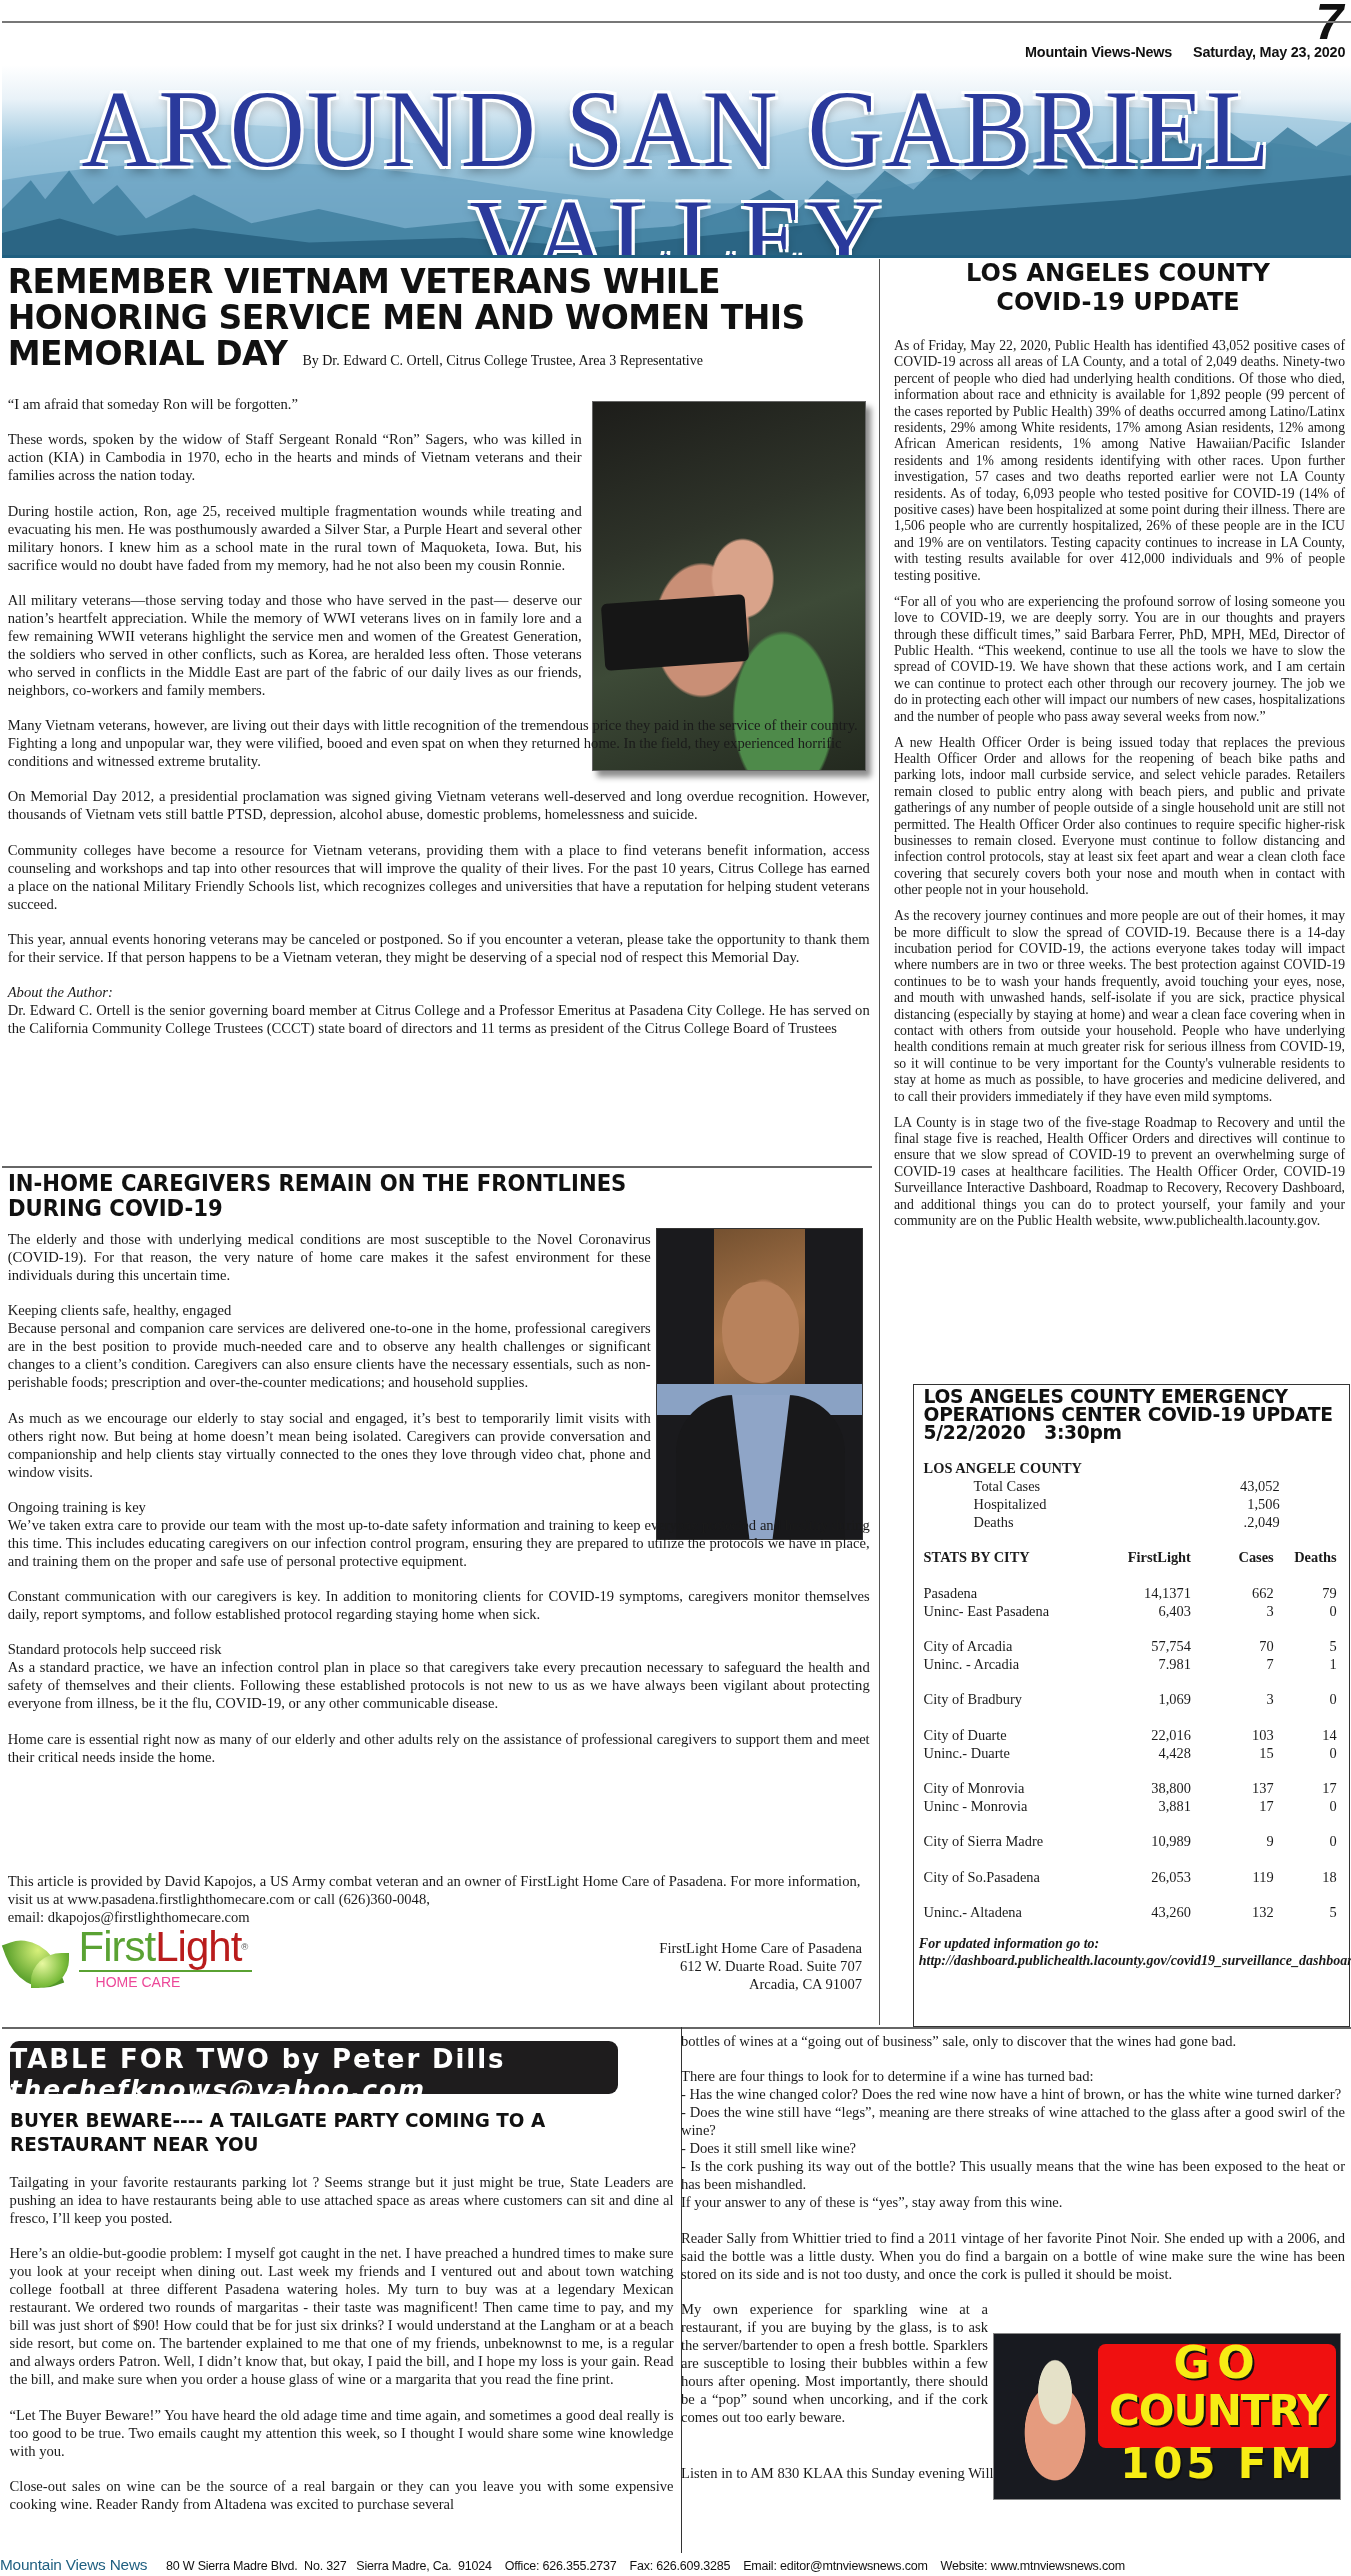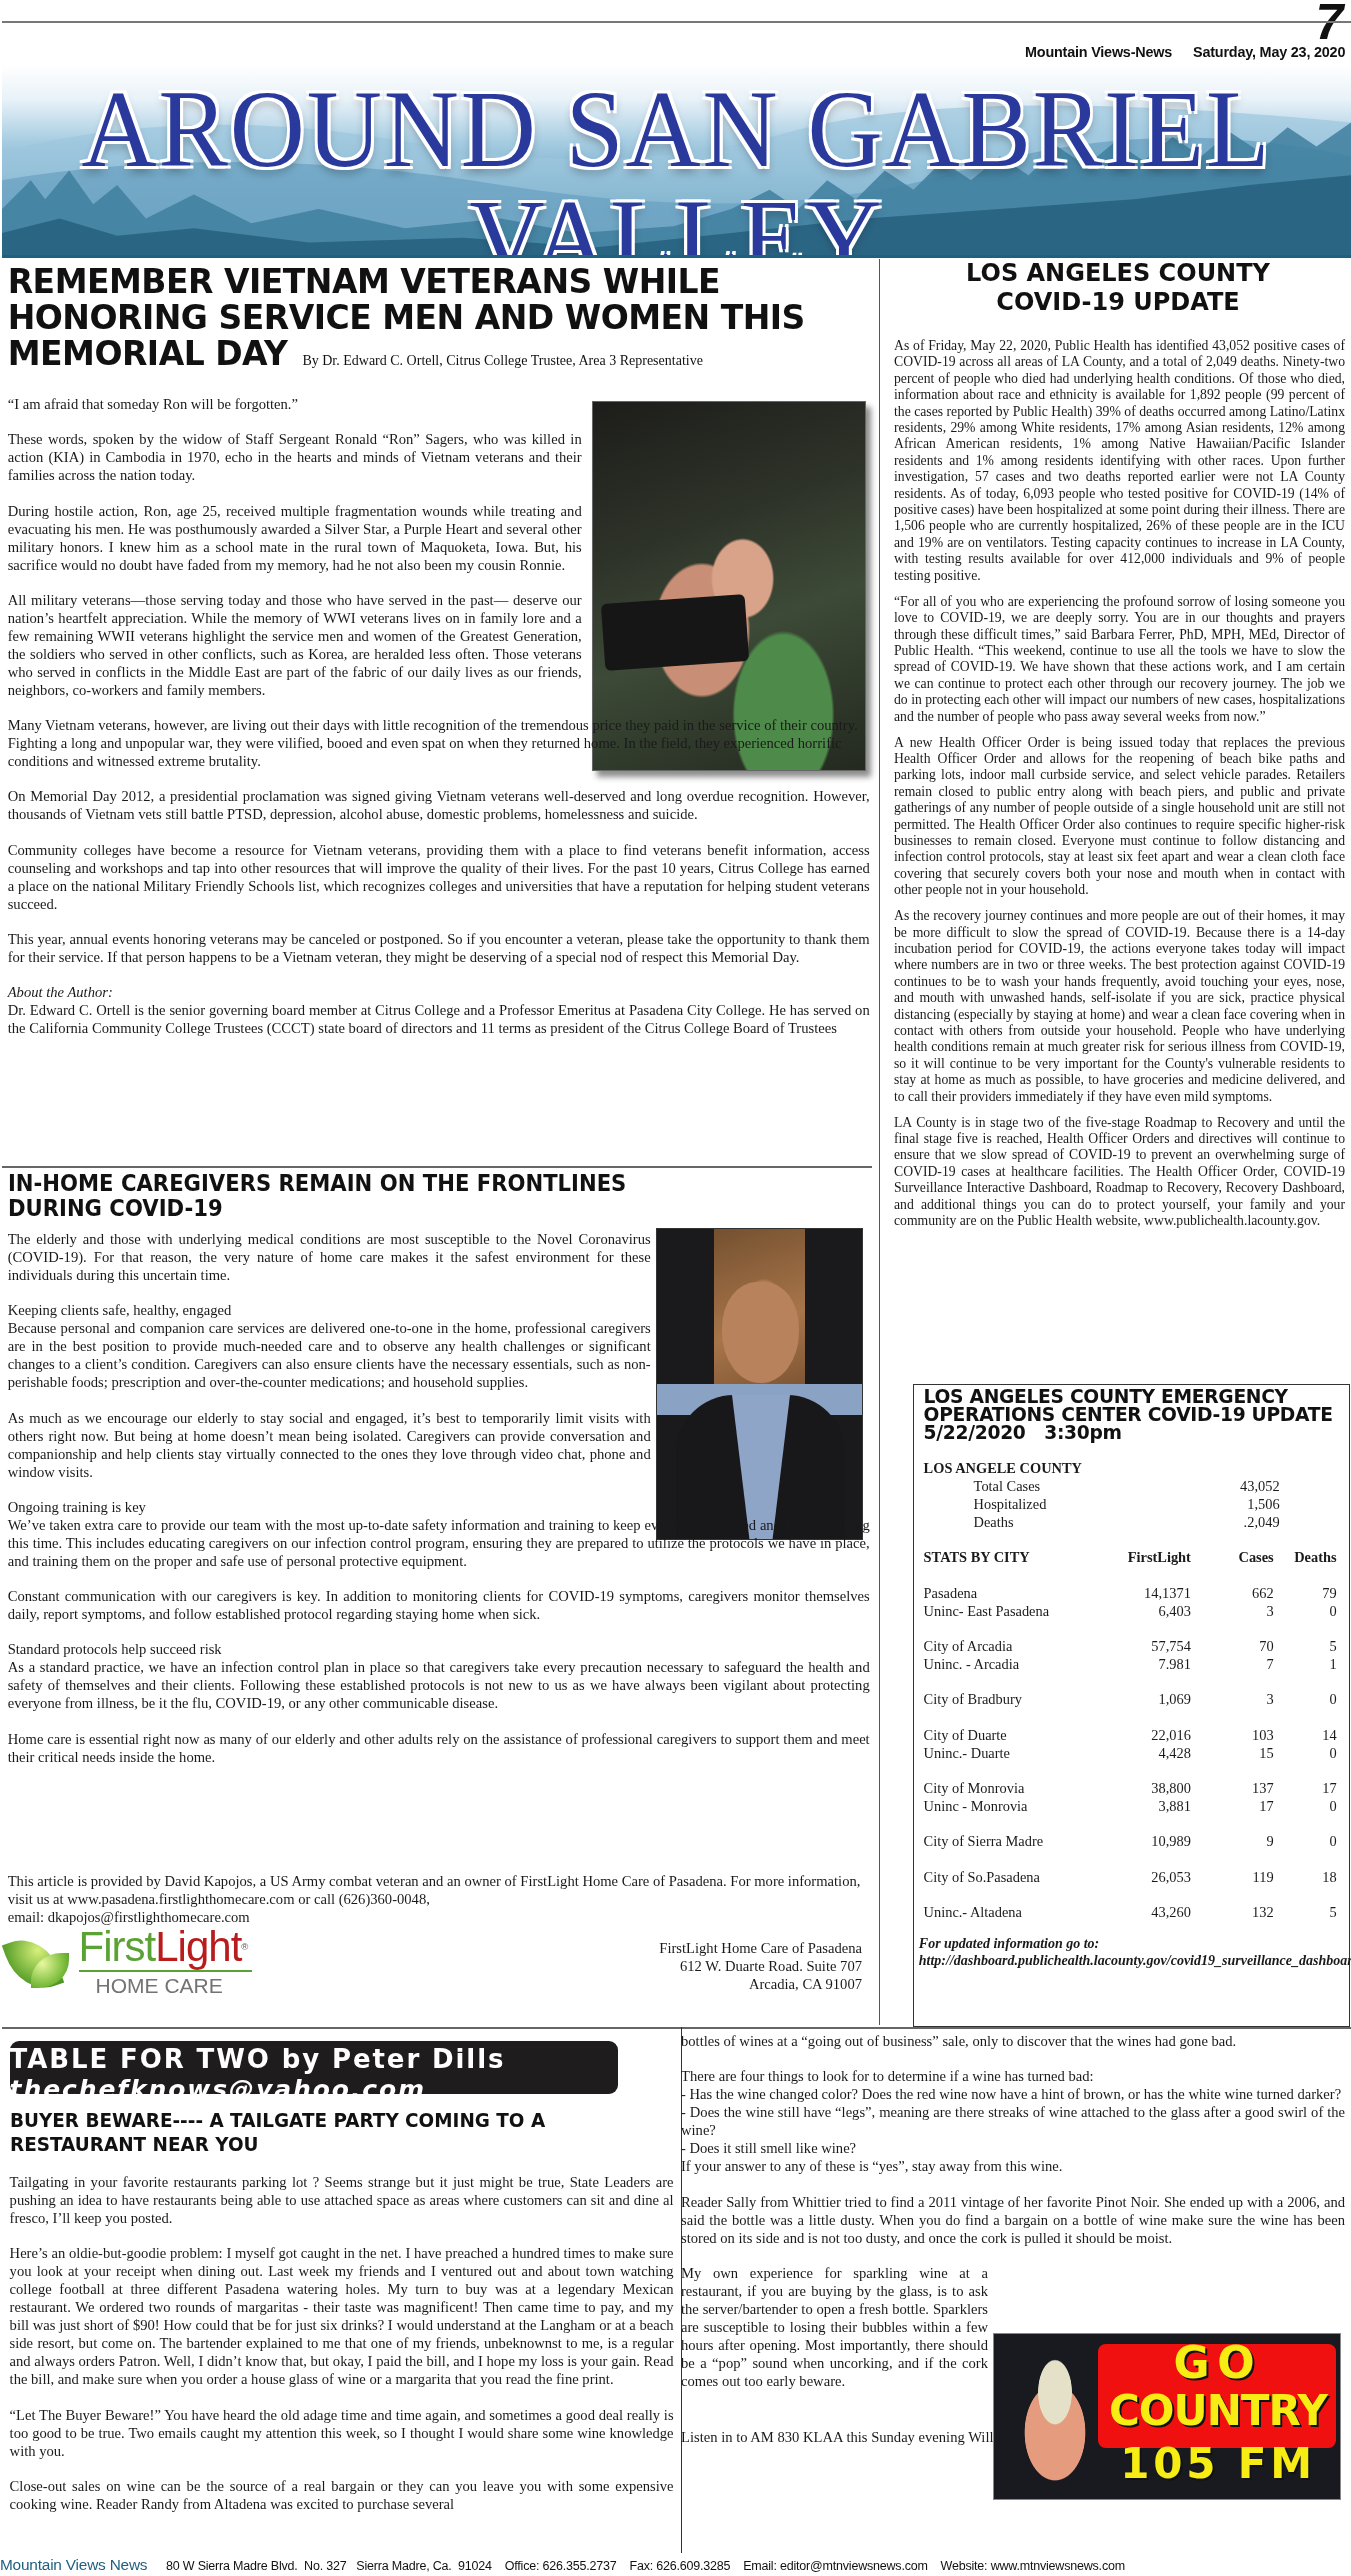--- a/index.html
+++ b/index.html
@@ -57,7 +57,7 @@
   .fl-brand .light { color: #b91c1c; }
   .fl-brand sup { font-size: 9.6px; color: #555; vertical-align: top; }
   .fl-line { position: absolute; left: 69px; top: 46px; width: 173px; height: 1.9px; background: #5aa233; }
-  .fl-sub { position: absolute; left: 86px; top: 50px; font-family: "Liberation Sans", sans-serif; font-size: 21px; color: #737373; }
+  .fl-sub { position: absolute; left: 86px; top: 50px; font-family: "Liberation Sans", sans-serif; font-size: 14px; color: #ec4899; }
   .fl-address { position: absolute; right: 489px; top: 1939px; text-align: right; font-size: 14.6px; line-height: 18px; }
 
   

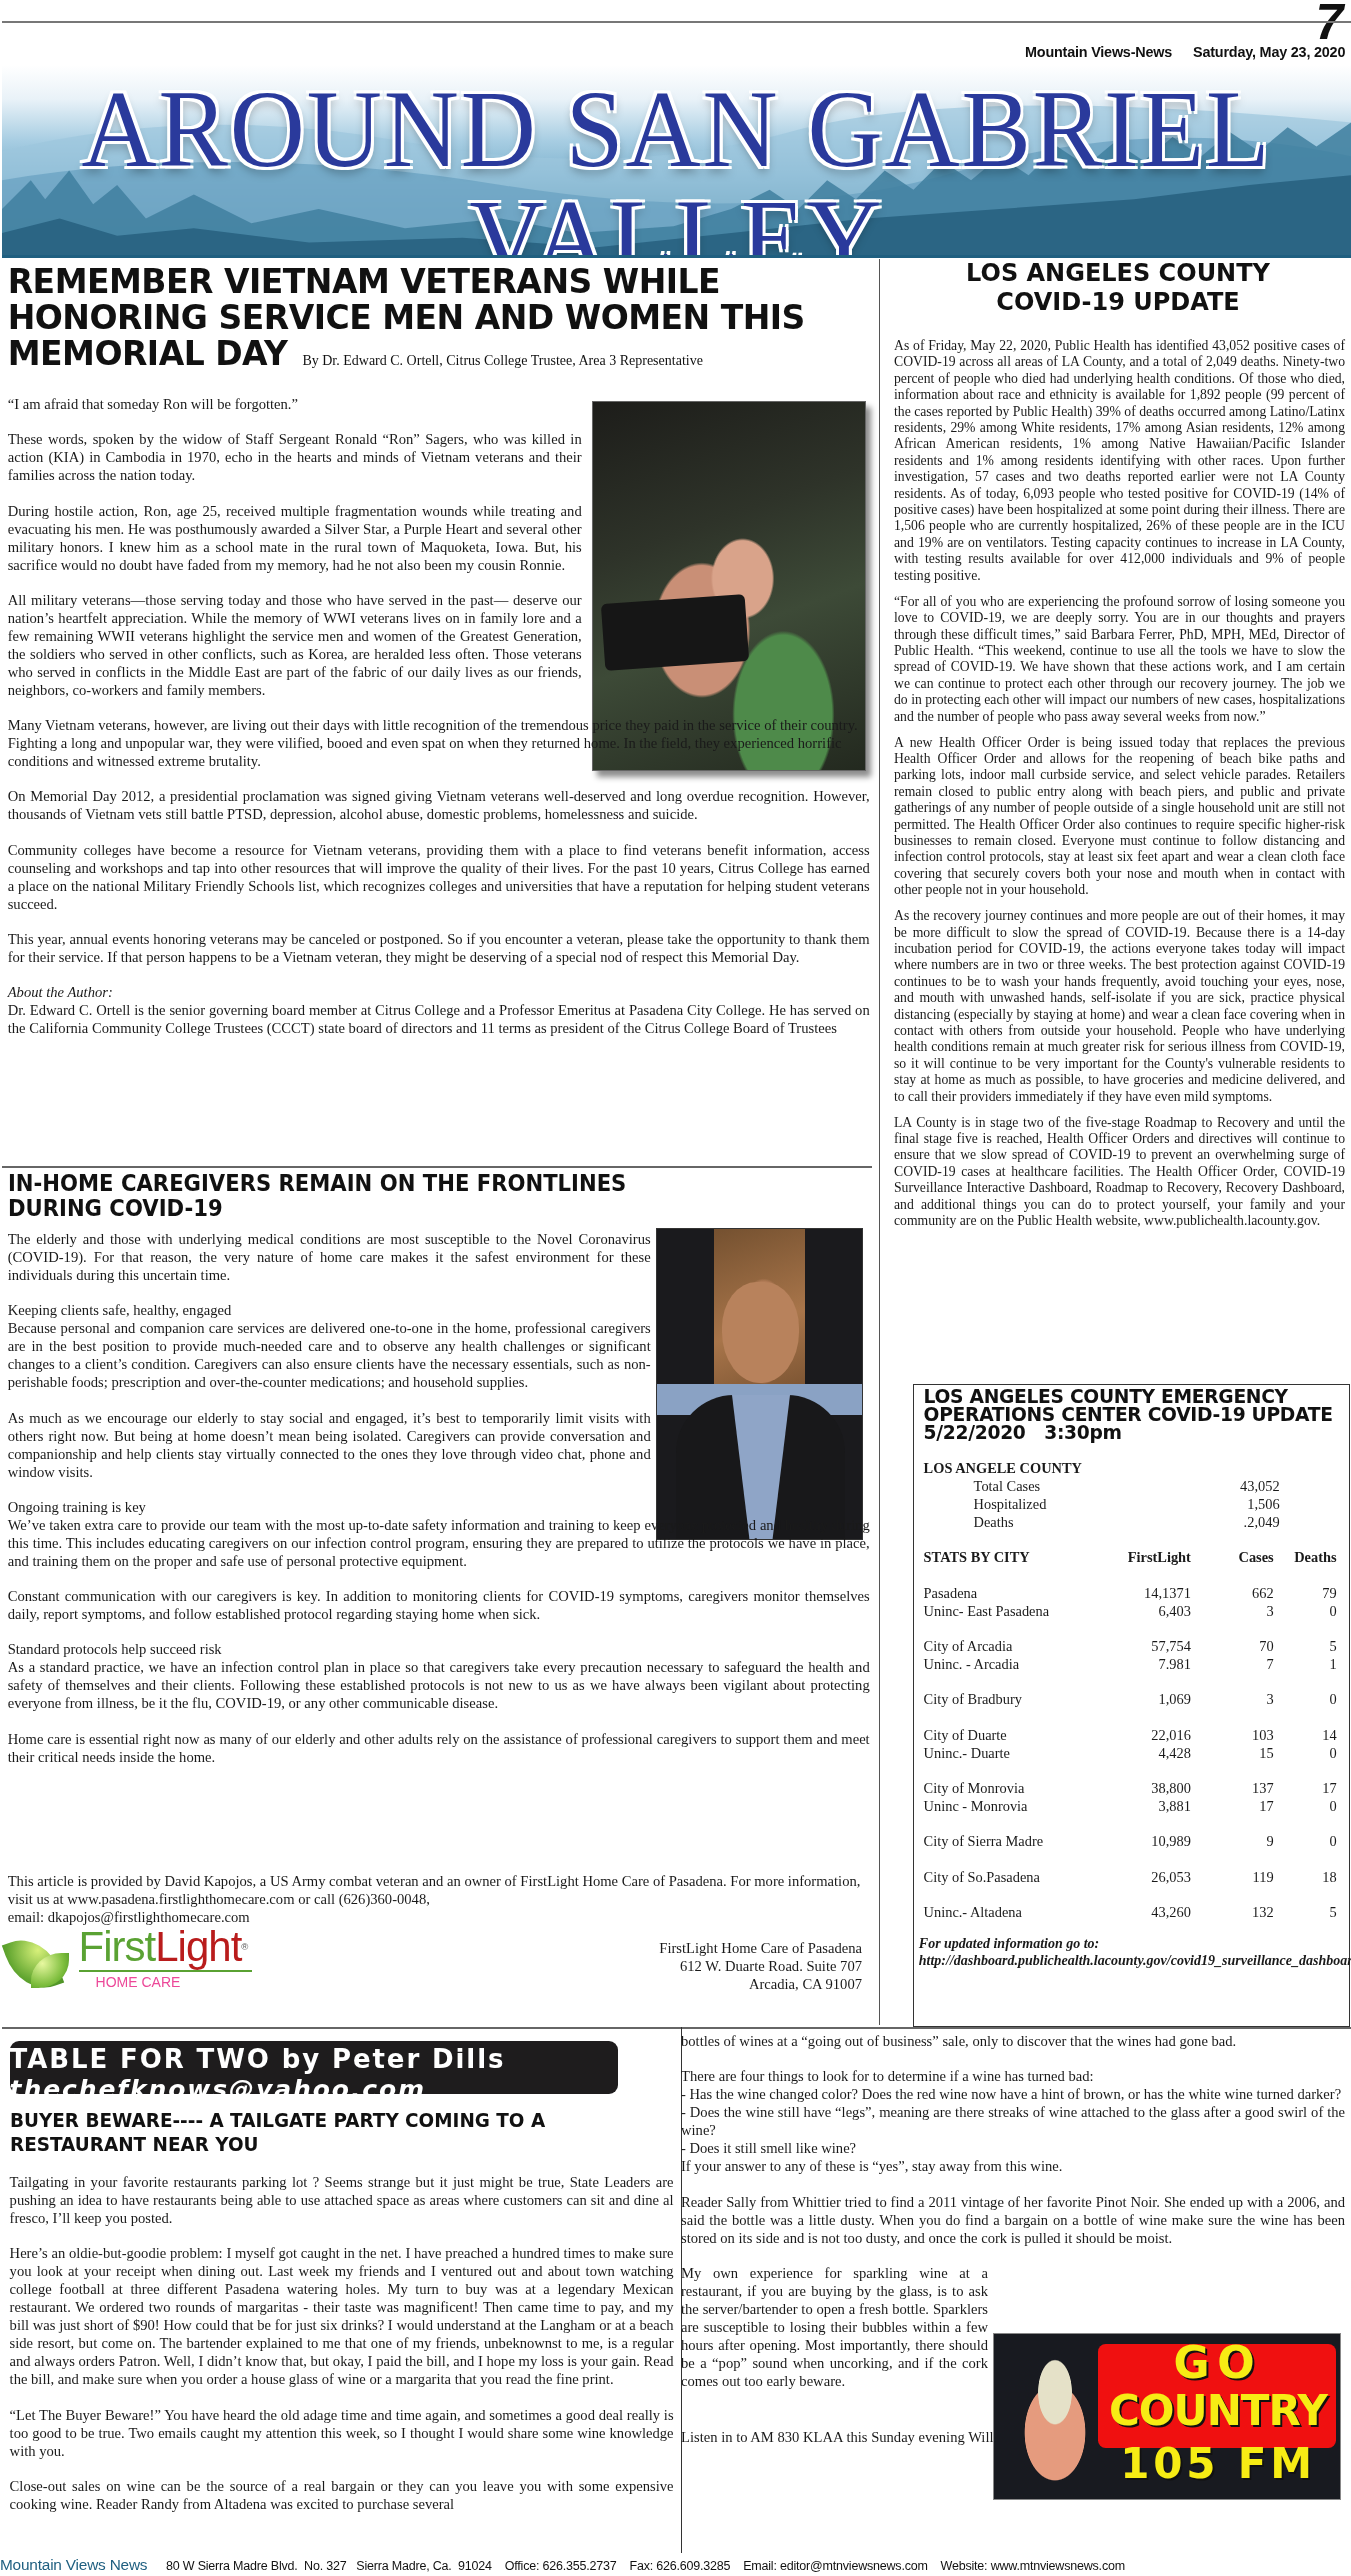--- a/index.html
+++ b/index.html
@@ -325,6 +325,7 @@
   <div>- Has the wine changed color?  Does the red wine now have a hint of brown, or has the white wine turned darker?</div>
   <div>- Does the wine still have “legs”, meaning are there streaks of wine attached to the glass after a good swirl of the wine?</div>
   <div>- Does it still smell like wine?</div>
+  <div>- Is the cork pushing its way out of the bottle?  This usually means that the wine has been exposed to the heat or has been mishandled.</div>
   <p>If your answer to any of these is “yes”, stay away from this wine.</p>
   <p>Reader Sally from Whittier tried to find a 2011 vintage of her favorite Pinot Noir.  She ended up with a 2006, and said the bottle was a little dusty.  When you do find a bargain on a bottle of wine make sure the wine has been stored on its side and is not too dusty, and once the cork is pulled it should be moist.</p>
   <p class="narrow">My own experience for sparkling wine at a restaurant, if you are buying by the glass, is to ask the server/bartender to open a fresh bottle.  Sparklers are susceptible to losing their bubbles within a few hours after opening.  Most importantly, there should be a “pop” sound when uncorking, and if the cork comes out too early beware.</p>

